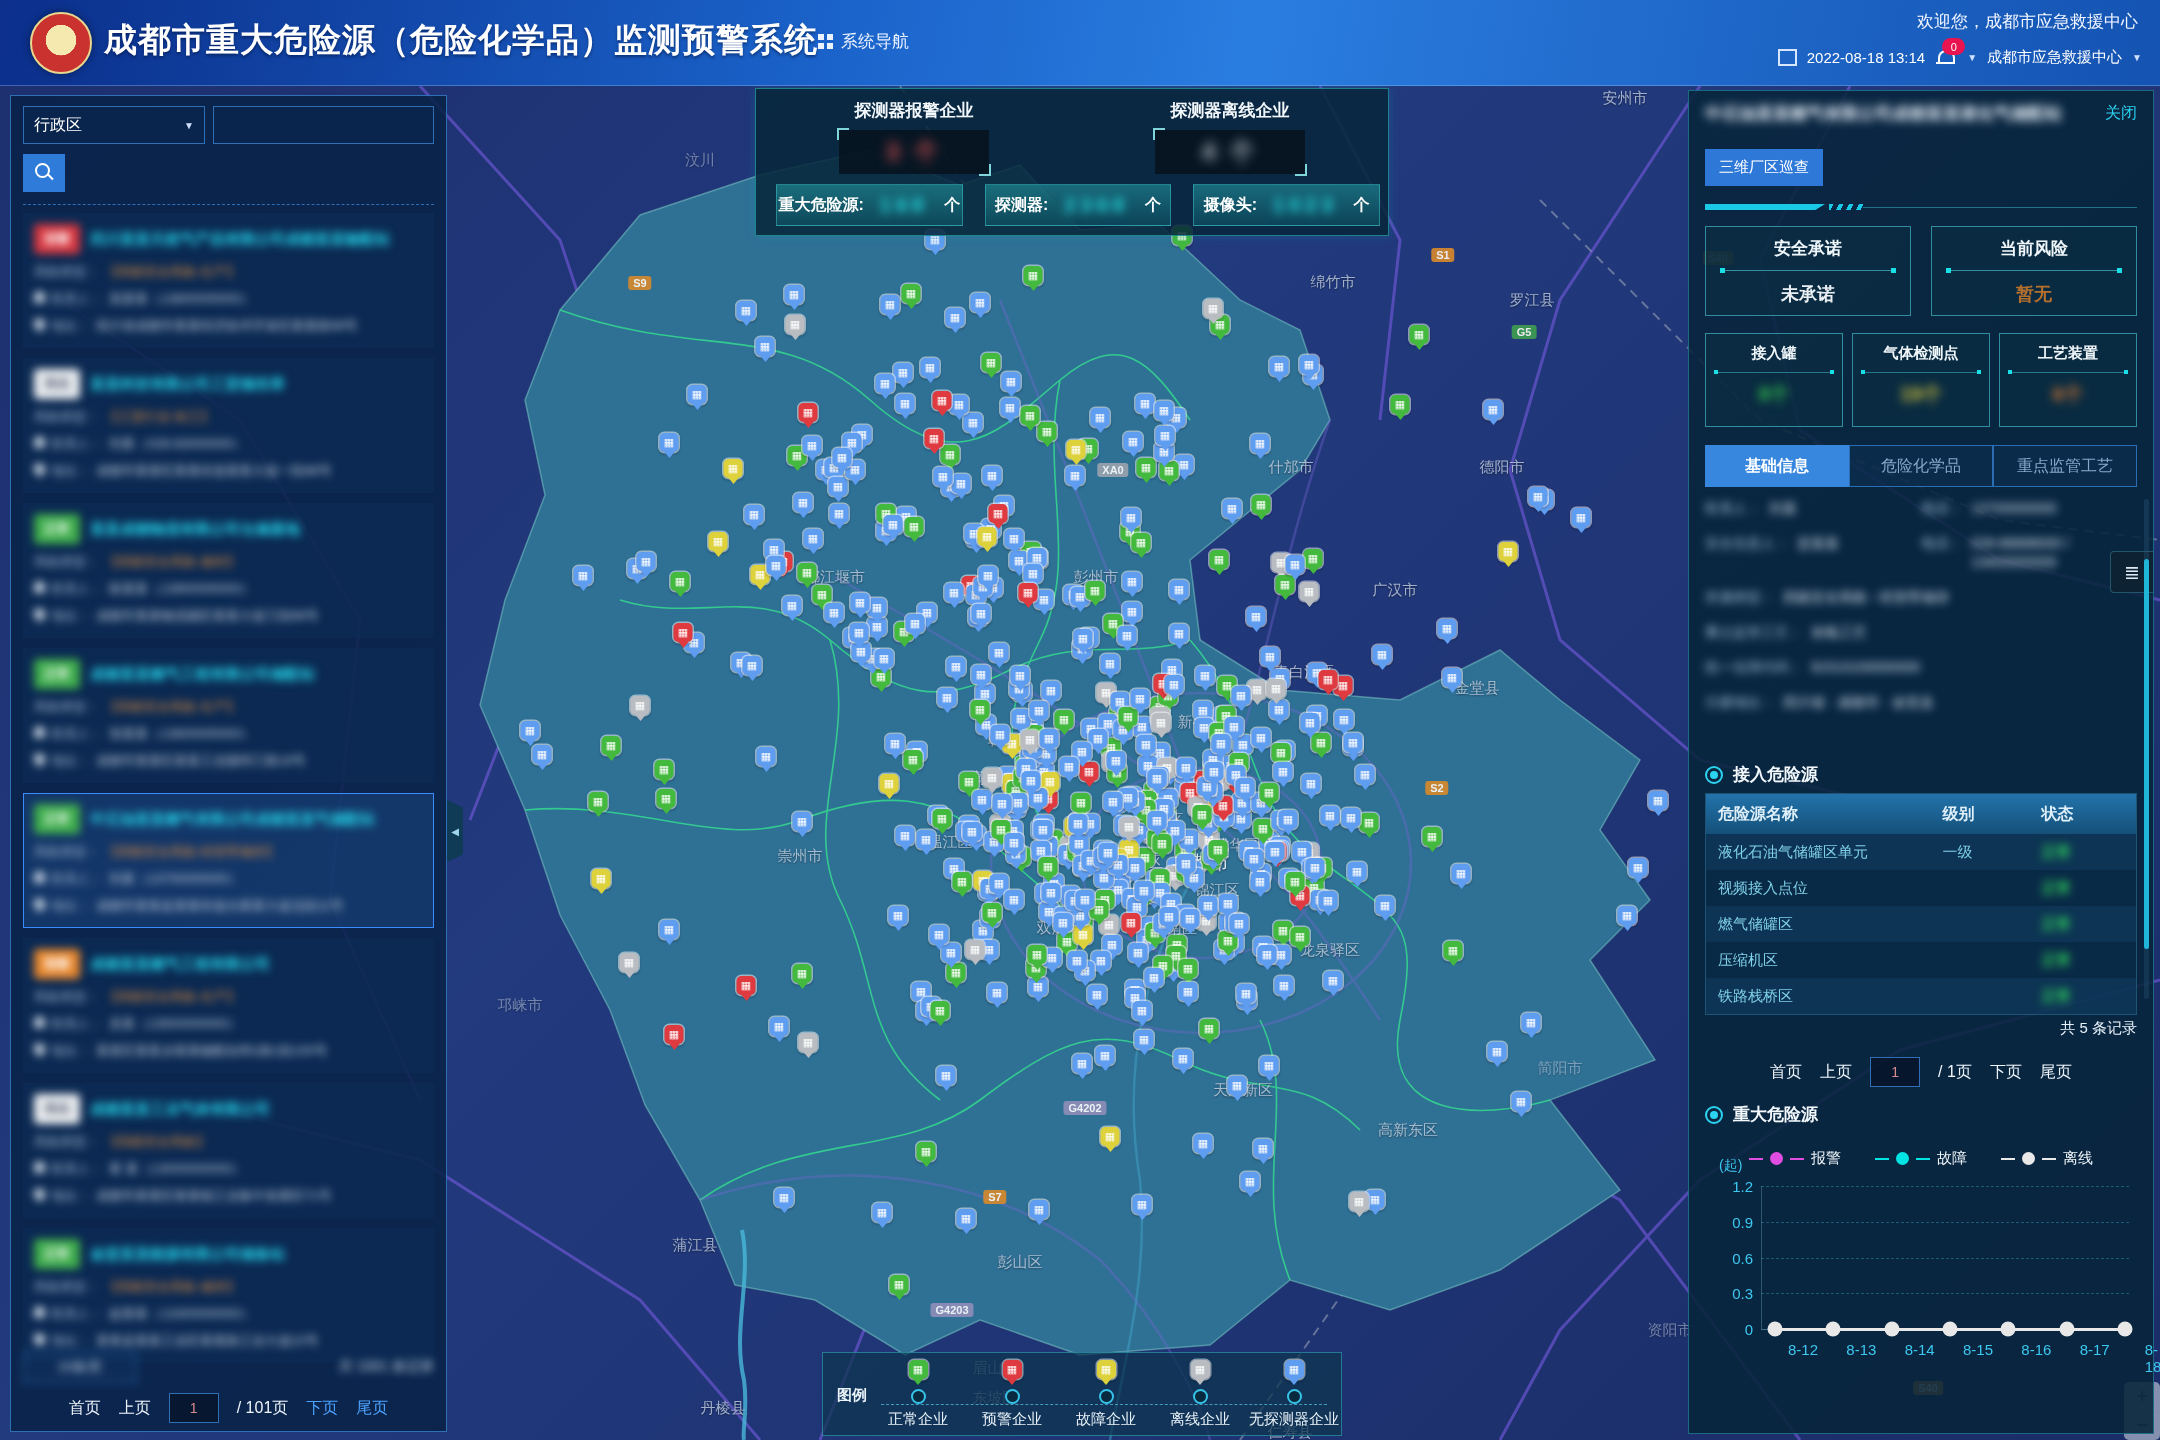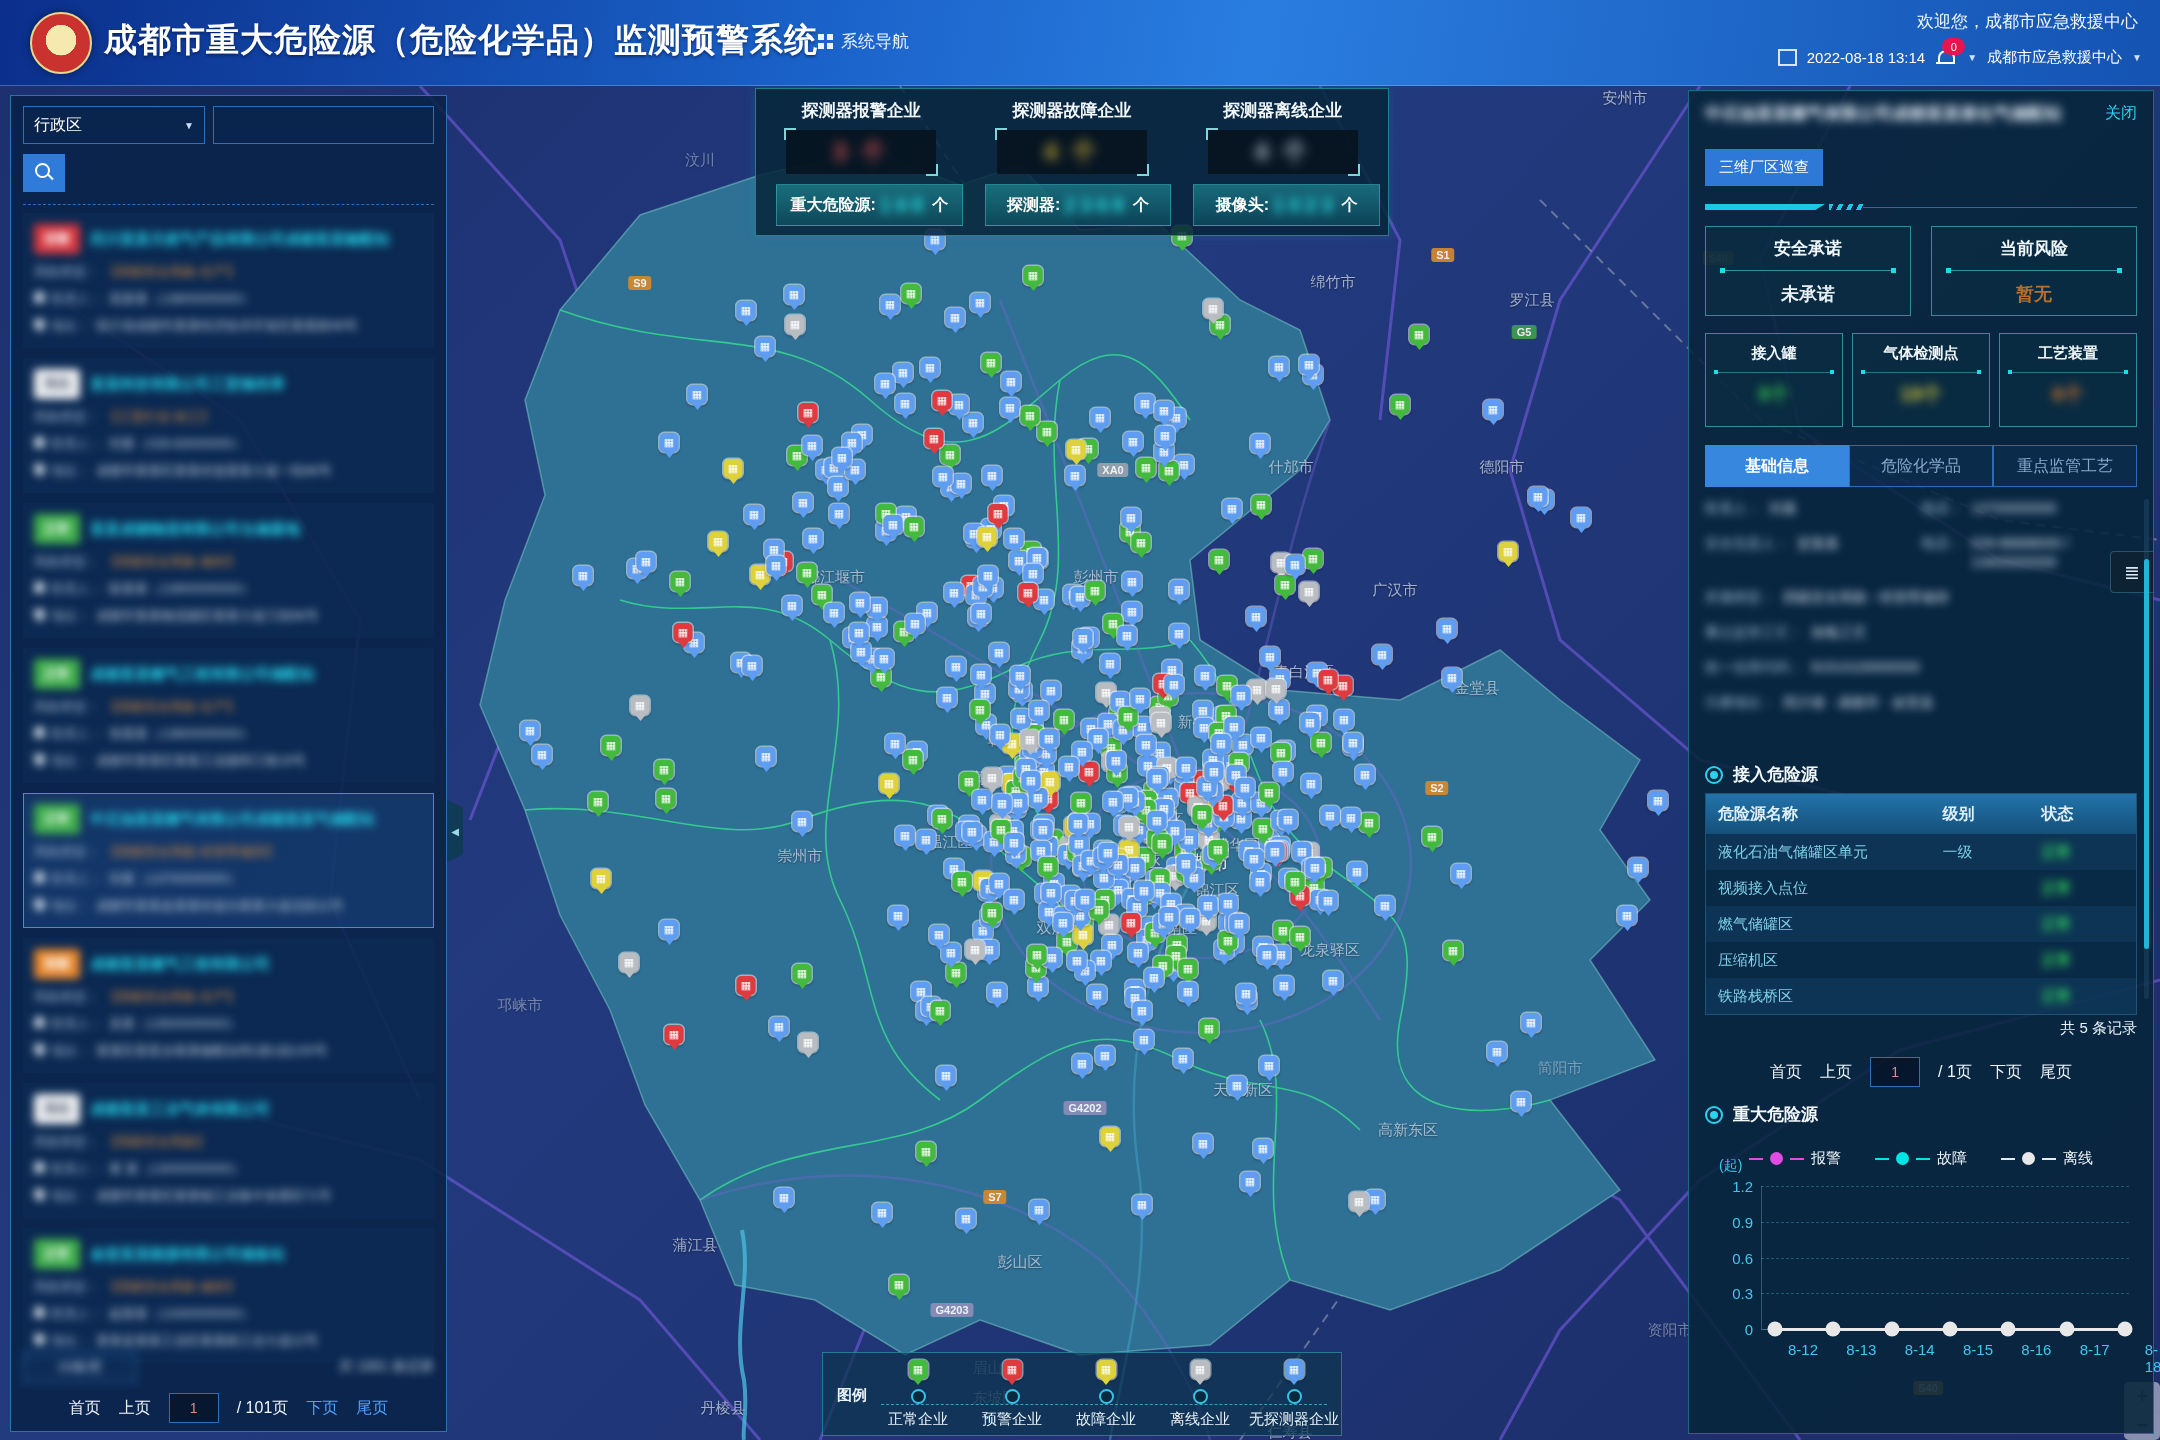--- a/index.html
+++ b/index.html
@@ -887,12 +887,6 @@
           </div>
         </div>
         <div class="scard">
-          <div class="lb">探测器故障企业</div>
-          <div class="vbox">
-            <span class="vv bl6" style="color: rgb(217, 182, 58);">4 个</span>
-          </div>
-        </div>
-        <div class="scard">
           <div class="lb">探测器离线企业</div>
           <div class="vbox">
             <span class="vv bl6" style="color: rgb(194, 205, 214);">4 个</span>

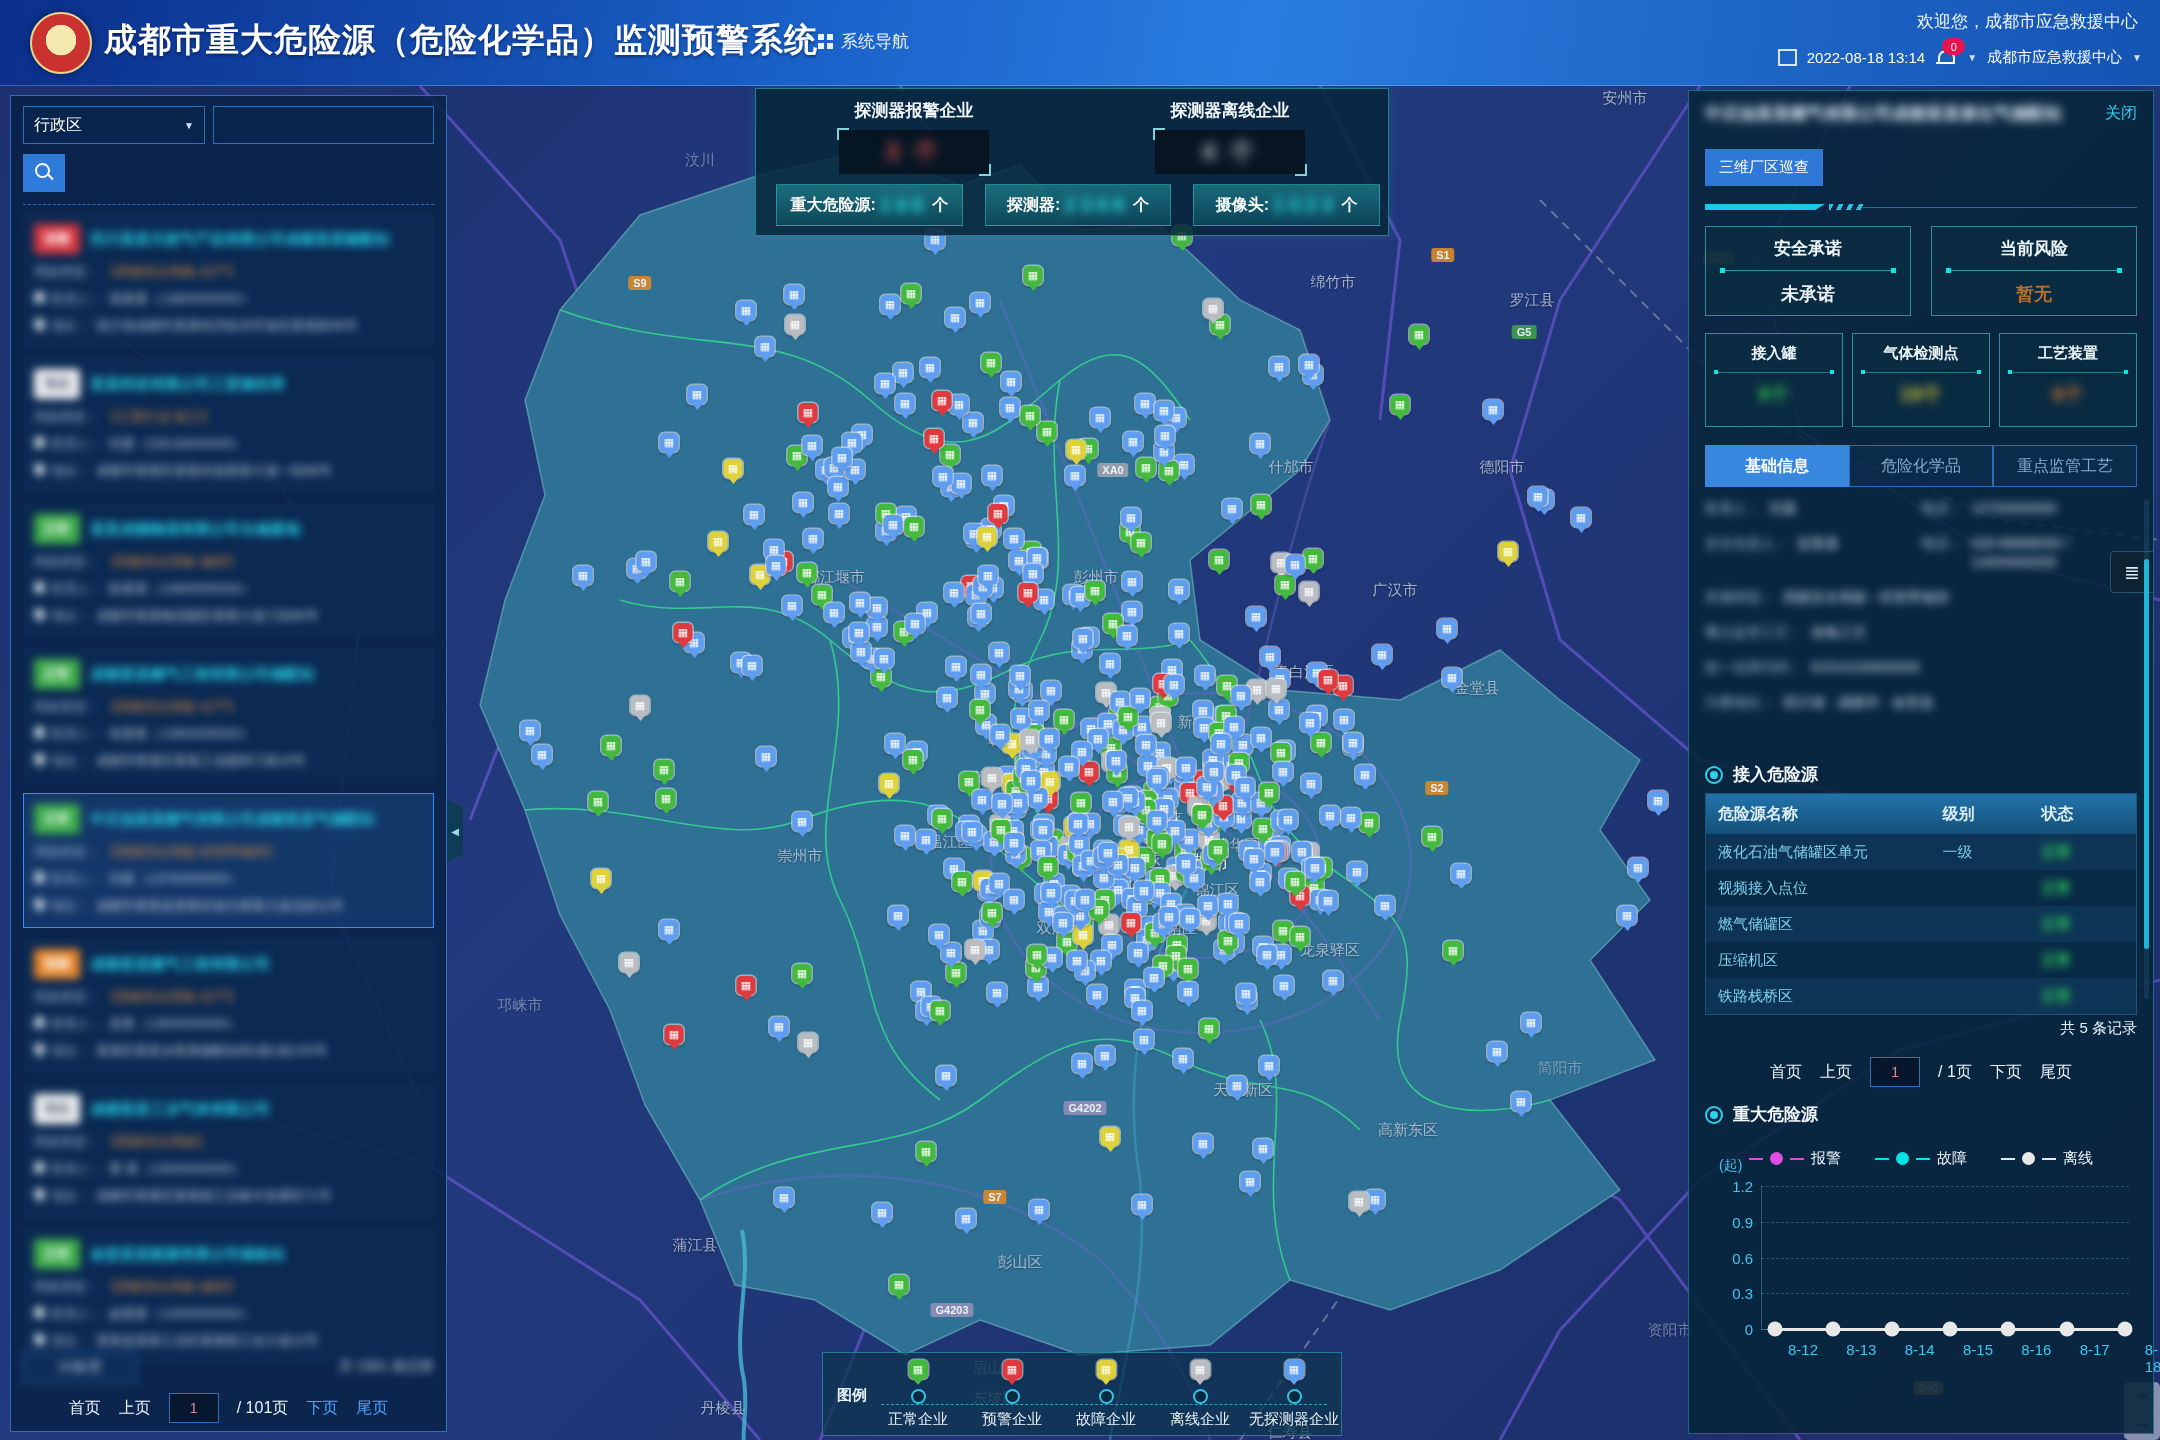--- a/index.html
+++ b/index.html
@@ -67,7 +67,7 @@
   .scard .vbox::after{right:-2px;bottom:-2px;border-right:2px solid #7ed6da;border-bottom:2px solid #7ed6da;}
   .scard .vv{font-size:24px;font-weight:bold;letter-spacing:4px;}
   #stat-totals{display:flex;gap:10px;padding:10px 8px 0;}
-  .stotal{flex:1;height:40px;display:flex;align-items:center;justify-content:center;gap:4px;
+  .stotal{flex:1;height:40px;display:flex;align-items:center;justify-content:center;gap:16px;
     background:linear-gradient(180deg,rgba(34,150,160,.6),rgba(14,86,104,.6));
     border:1px solid rgba(70,225,225,.4);font-size:16px;font-weight:bold;margin-left:12px;}
   .stotal .num{color:#27e4e4;font-size:20px;letter-spacing:5px;}

